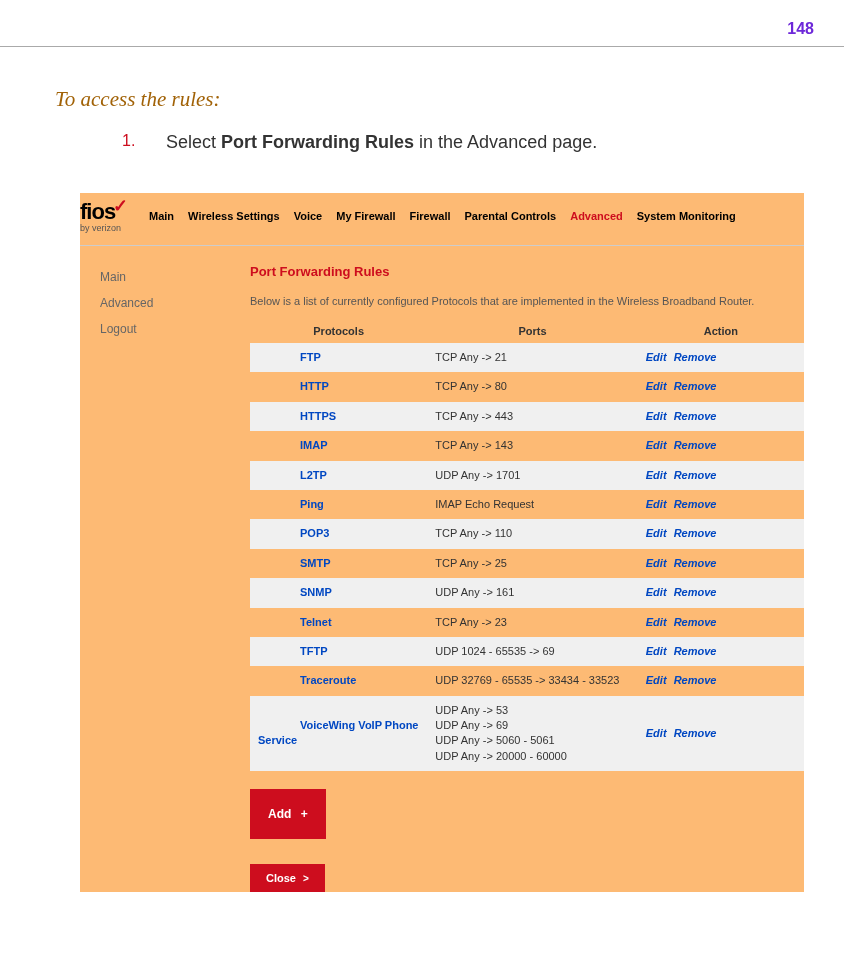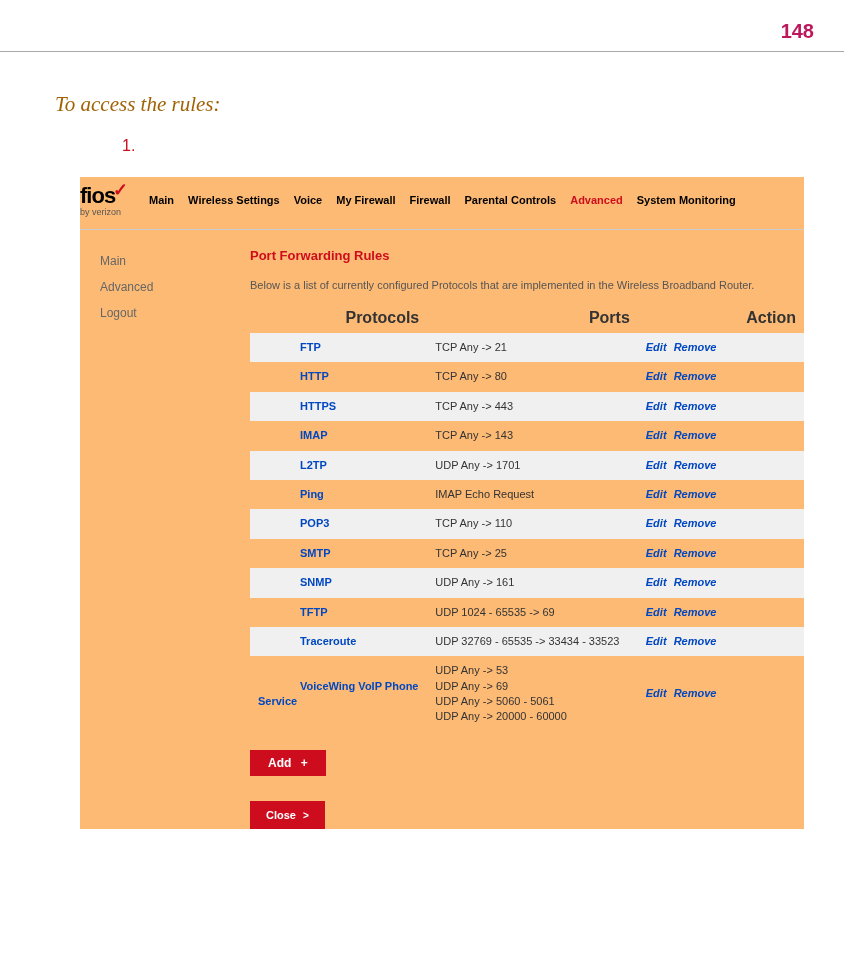--- a/index.html
+++ b/index.html
@@ -15,9 +15,9 @@
     .page-number {
       text-align: right;
       padding: 20px 30px 8px 0;
-      font-size: 20px;
-      font-weight: bold;
-      color: #be185d;
+      font-size: 16px;
+      font-weight: bold;
+      color: #6d28d9;
     }
     .hr-top {
       border: none;

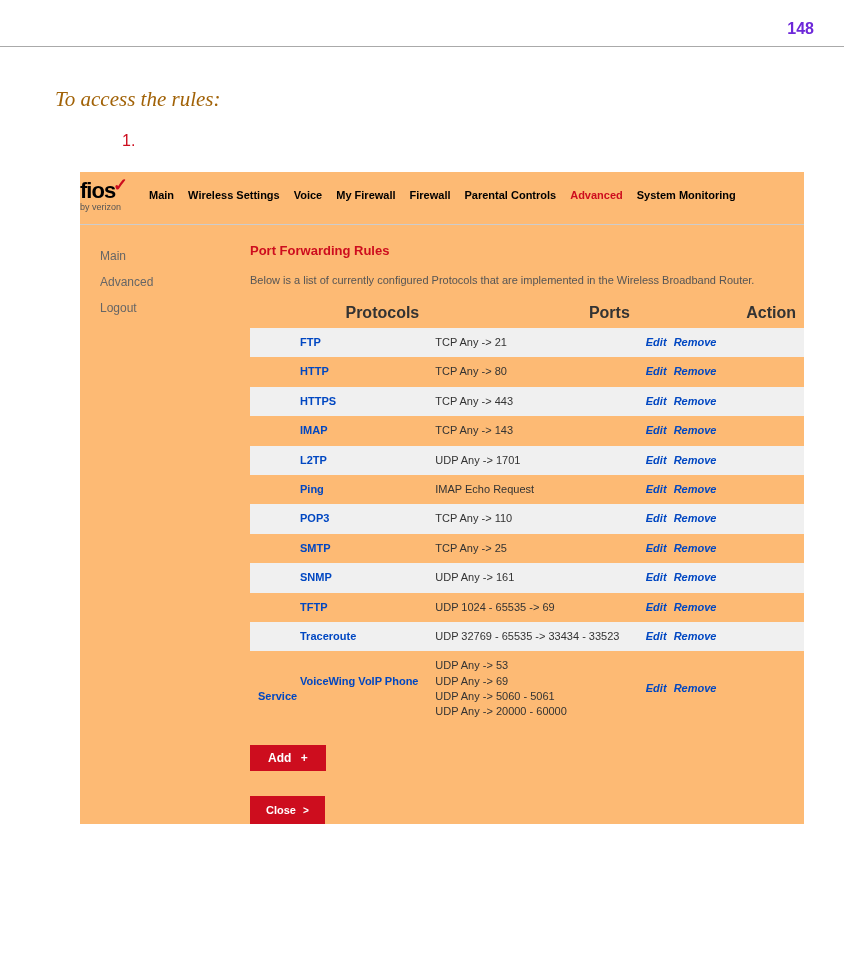--- a/index.html
+++ b/index.html
@@ -201,6 +201,9 @@
 
   <div class="step">
     <span class="step-num">1.</span>
+    <span class="step-text">
+      <span>Select </span><span class="bold">Port Forwarding Rules</span><span> in the Advanced page.</span>
+    </span>
   </div>
 
   <div class="screenshot">

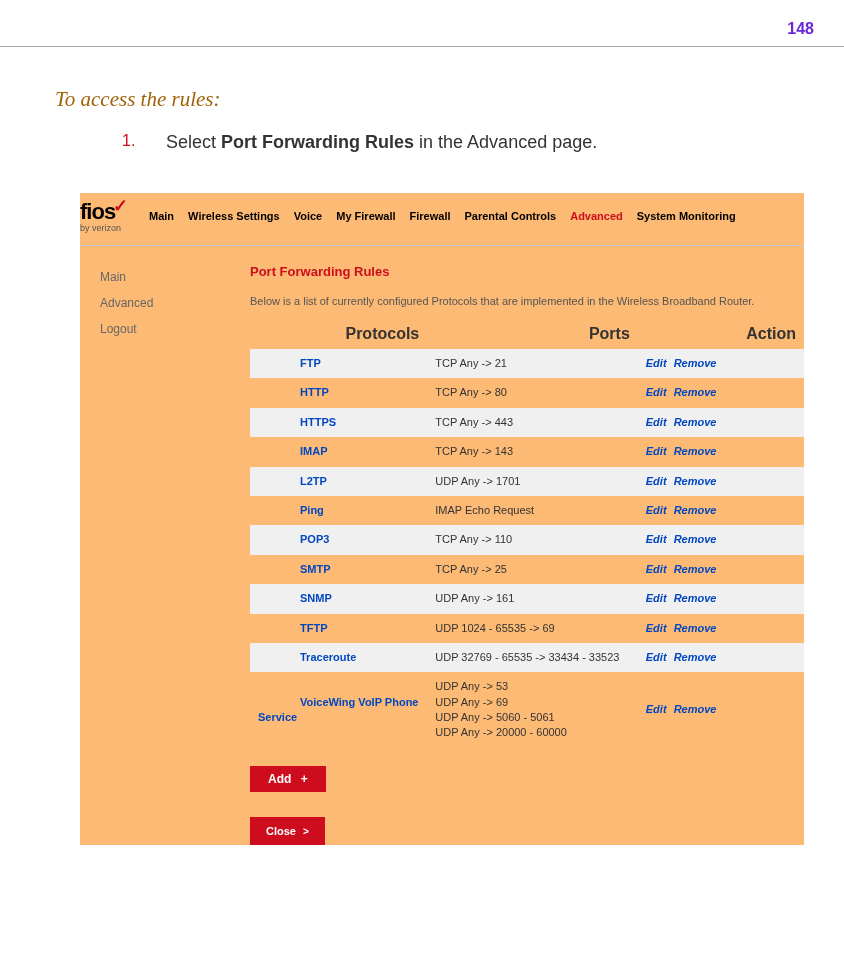--- a/index.html
+++ b/index.html
@@ -139,11 +139,11 @@
       font-size: 11px;
     }
     table.rules th {
-      text-align: right;
+      text-align: center;
       font-weight: bold;
       padding: 6px 8px;
       color: #333;
-      font-size: 16px;
+      font-size: 11px;
     }
     table.rules td {
       padding: 7px 8px;

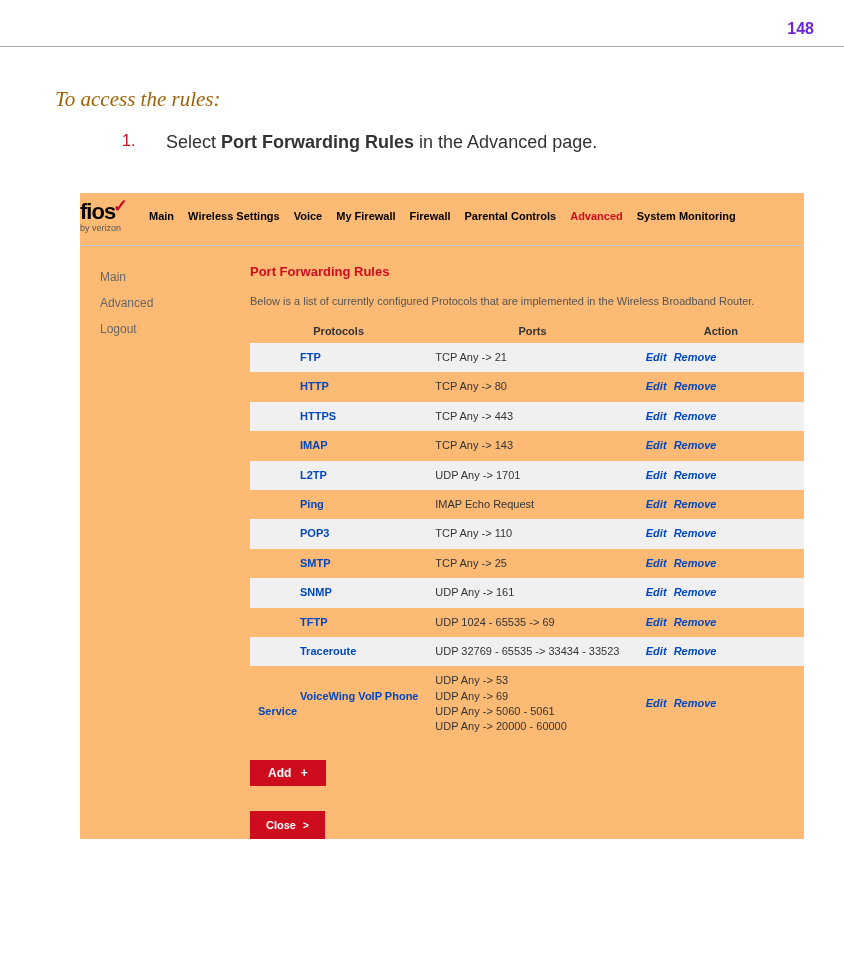--- a/index.html
+++ b/index.html
@@ -294,6 +294,11 @@
                   <td><span class="action-link">Edit</span> <span class="action-link">Remove</span></td>
                 </tr>
                 <tr>
+                  <td><span class="proto-link">Telnet</span></td>
+                  <td class="ports-col">TCP Any -&gt; 23</td>
+                  <td><span class="action-link">Edit</span> <span class="action-link">Remove</span></td>
+                </tr>
+                <tr>
                   <td><span class="proto-link">TFTP</span></td>
                   <td class="ports-col">UDP 1024 - 65535 -&gt; 69</td>
                   <td><span class="action-link">Edit</span> <span class="action-link">Remove</span></td>

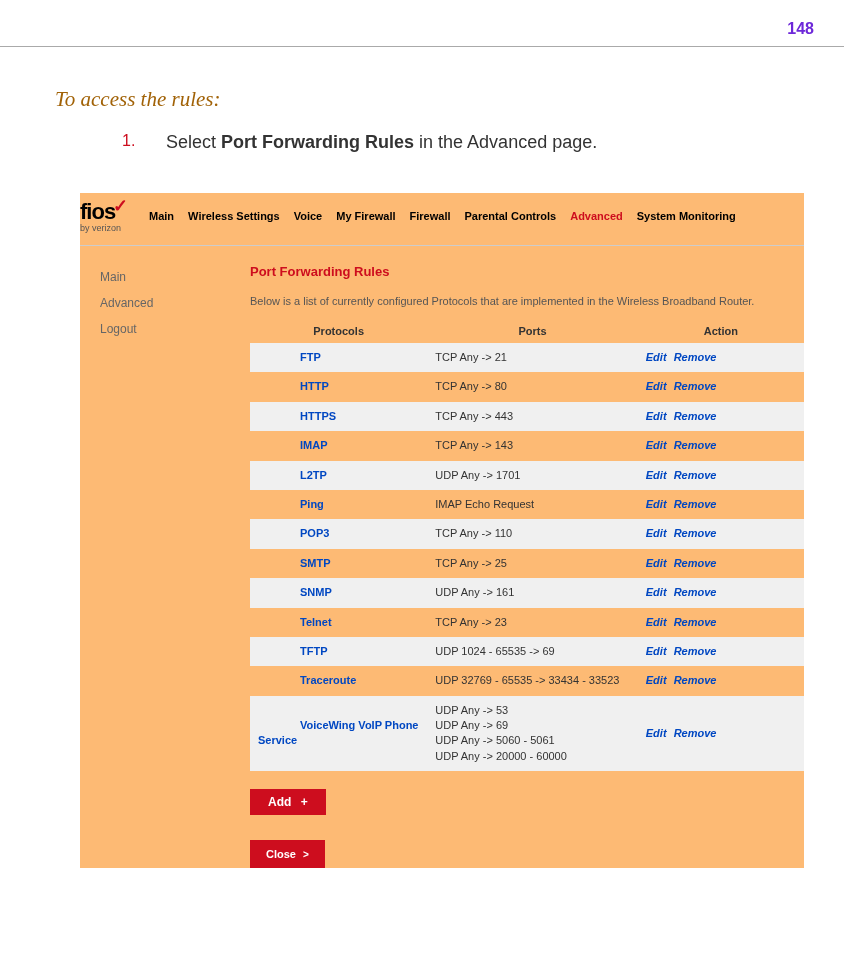--- a/index.html
+++ b/index.html
@@ -176,7 +176,7 @@
       color: #fff;
       font-weight: bold;
       font-size: 12px;
-      padding: 6px 18px;
+      padding: 18px 18px;
       cursor: pointer;
     }
     .btn.close {

